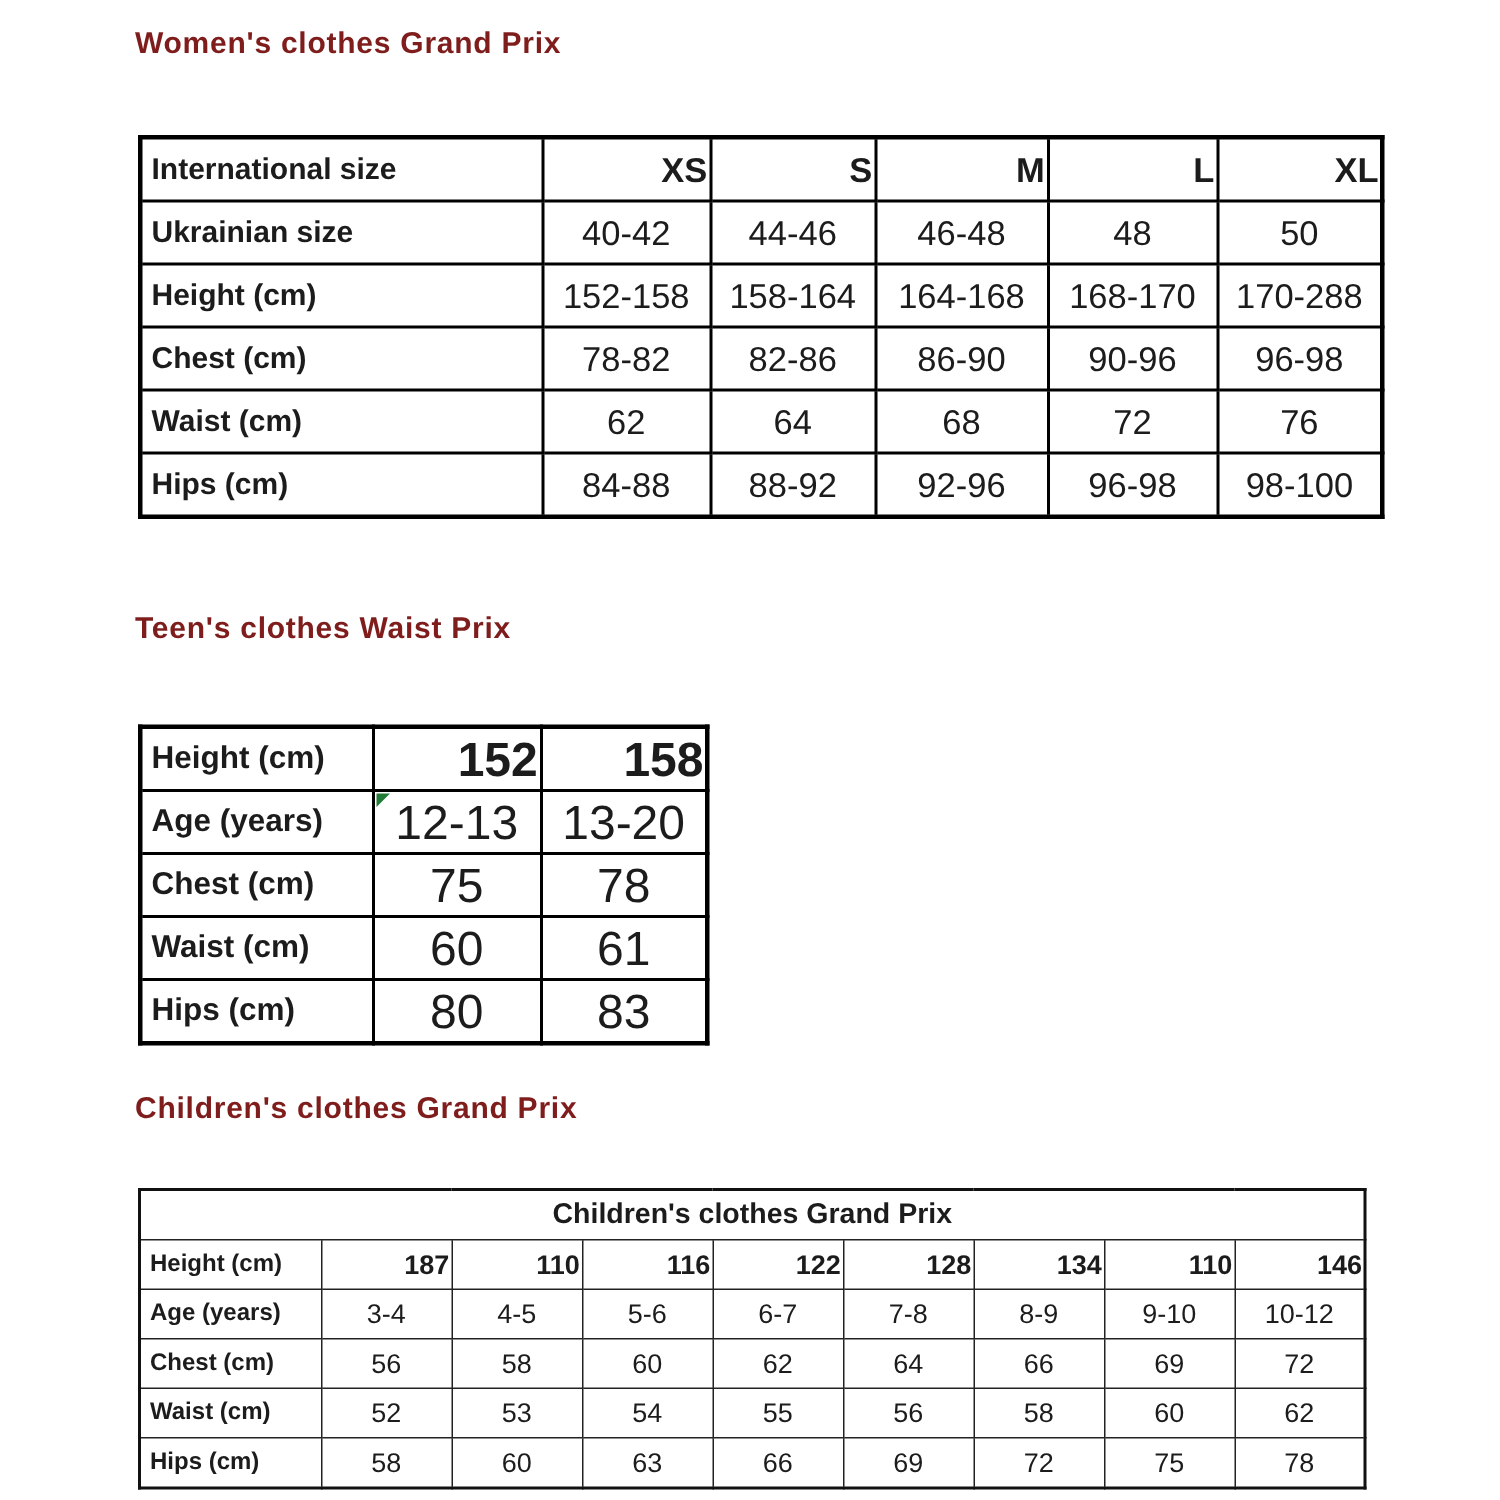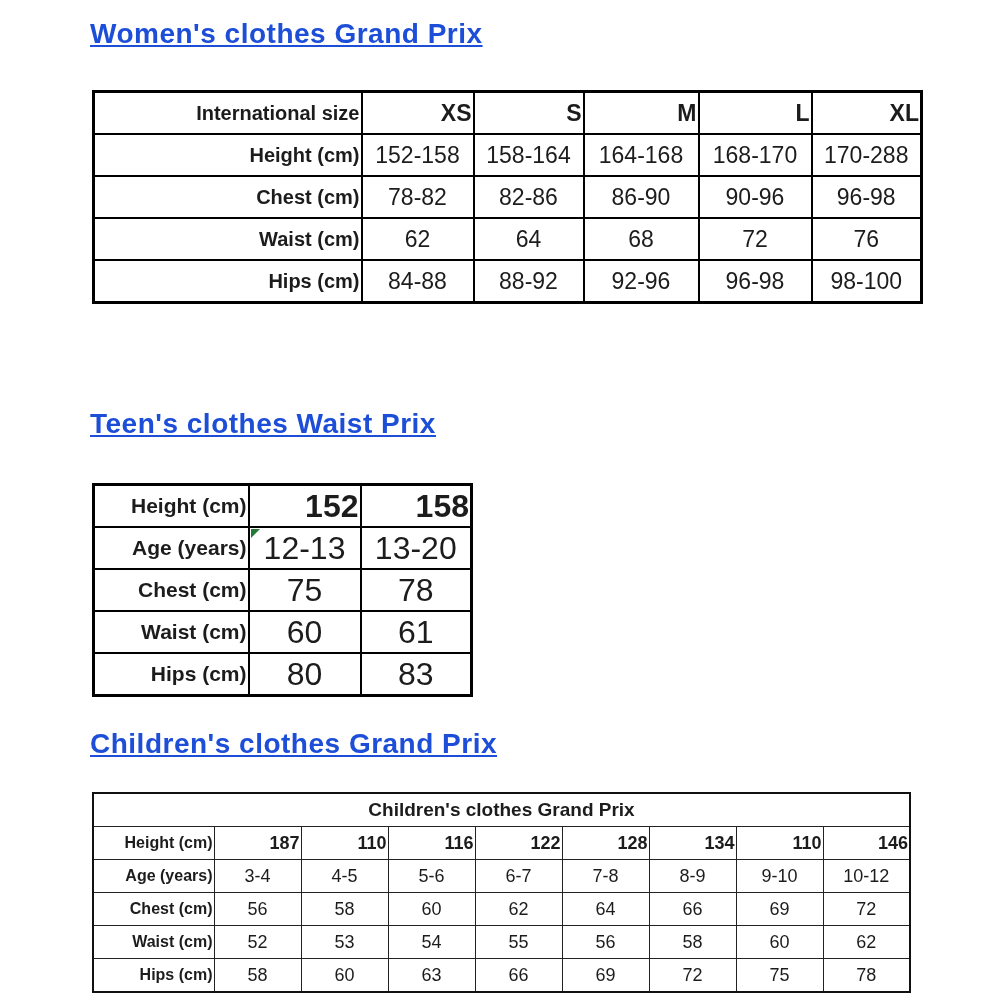--- a/index.html
+++ b/index.html
@@ -10,8 +10,8 @@
   }
   .section-title {
     position:absolute; left:90px;
-    color:#1d4ed8; font-weight:bold; font-size:28px;
-    letter-spacing:0.5px; white-space:nowrap;text-decoration:underline;
+    color:#7f1d1d; font-weight:bold; font-size:20px;
+    letter-spacing:0.5px; white-space:nowrap;
   }
   #title-women    { top:18px; }
   #title-teen     { top:408px; }

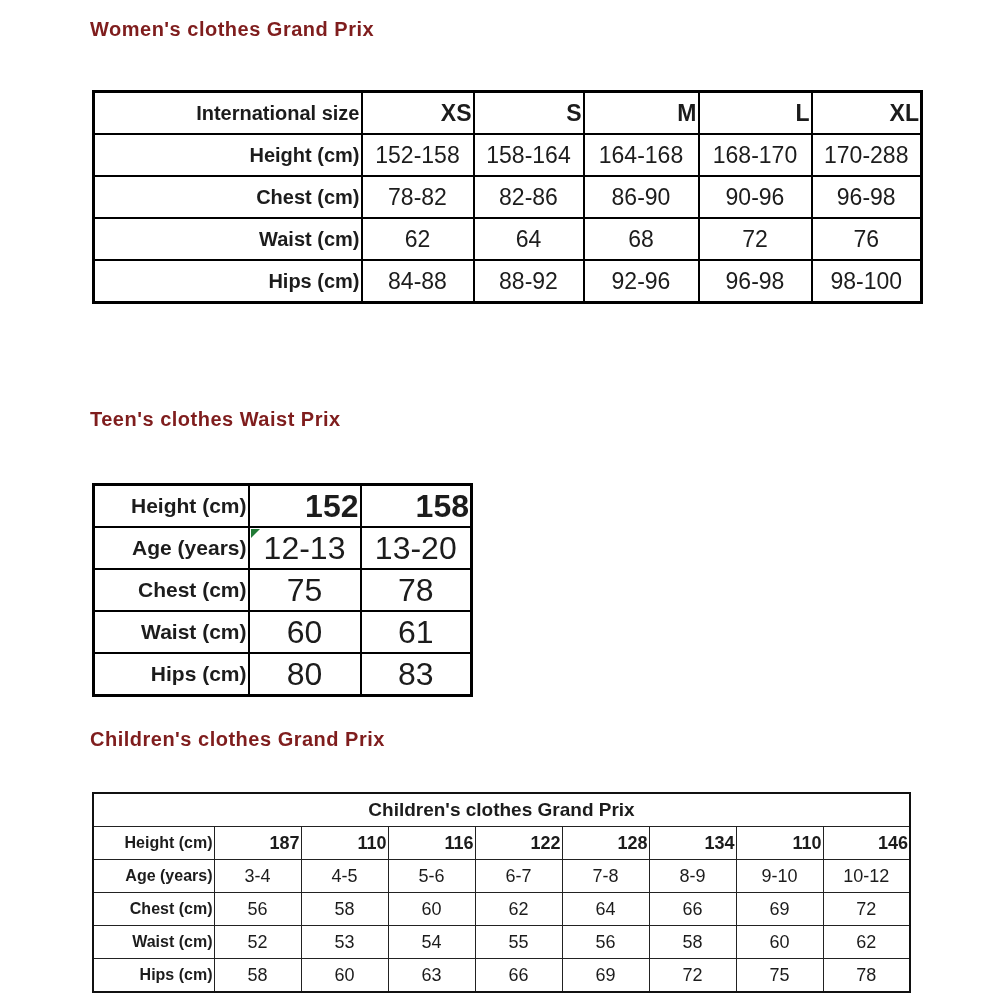--- a/index.html
+++ b/index.html
@@ -25,7 +25,7 @@
     vertical-align:middle; overflow:hidden; white-space:nowrap;
     position:relative;
   }
-  .lbl { text-align:right; padding-left:6px; font-weight:bold; }
+  .lbl { text-align:left; padding-left:6px; font-weight:bold; }
   .val { text-align:center; font-weight:normal; }
   .hdr { text-align:right; font-weight:bold; }
   .cap { text-align:center; font-weight:bold; }

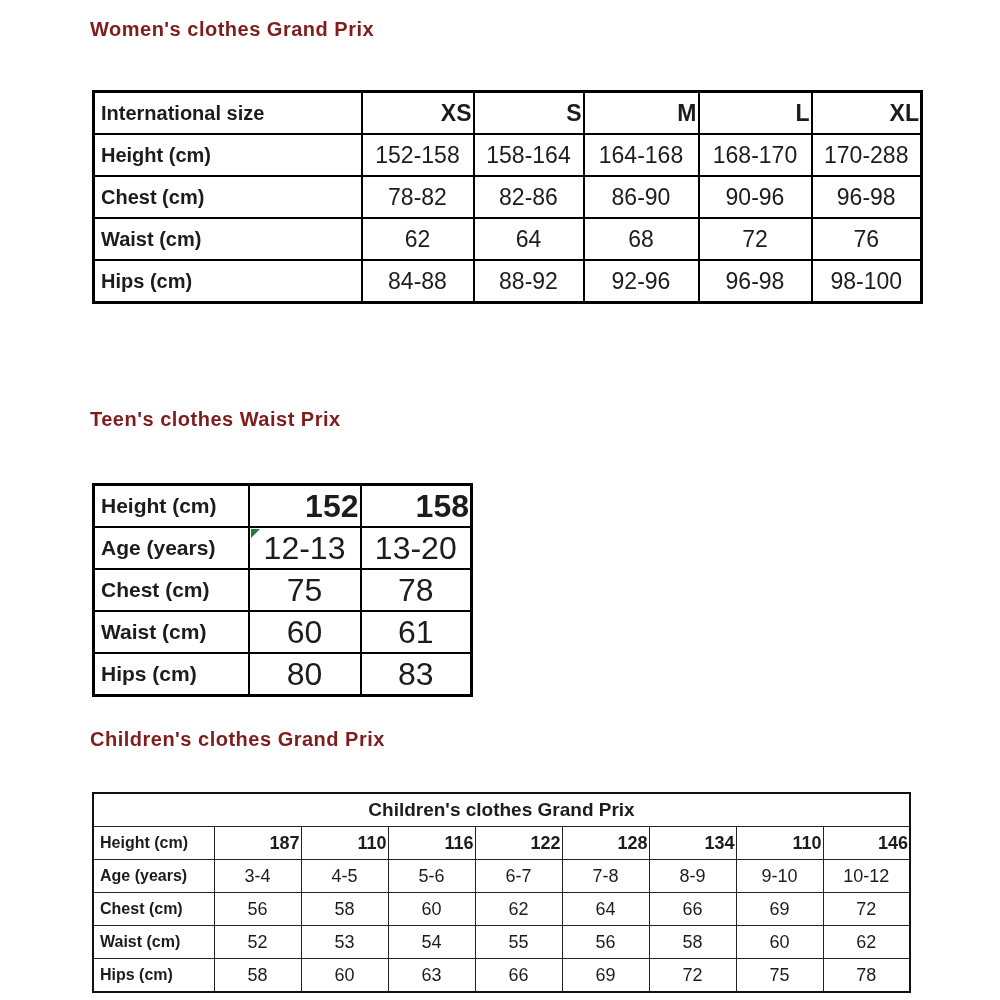--- a/index.html
+++ b/index.html
@@ -81,6 +81,14 @@
     <td class="hdr">XL</td>
   </tr>
   <tr>
+    <td class="lbl">Ukrainian size</td>
+    <td class="val">40-42</td>
+    <td class="val">44-46</td>
+    <td class="val">46-48</td>
+    <td class="val">48</td>
+    <td class="val">50</td>
+  </tr>
+  <tr>
     <td class="lbl">Height (cm)</td>
     <td class="val">152-158</td>
     <td class="val">158-164</td>

